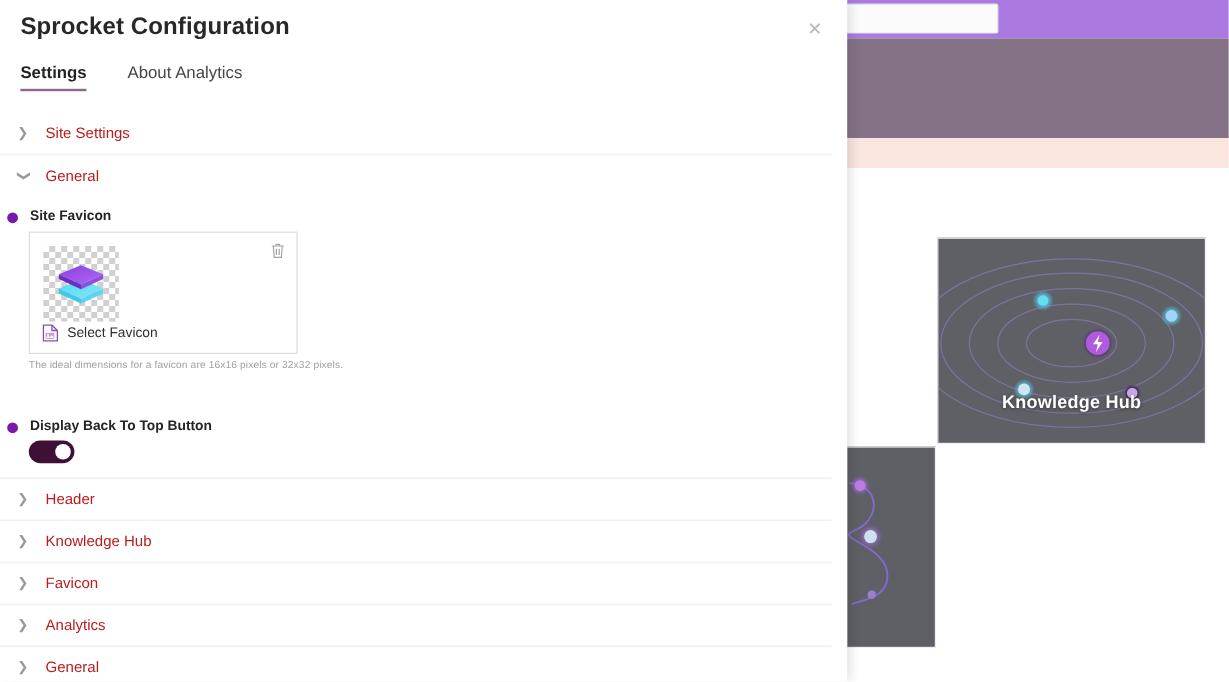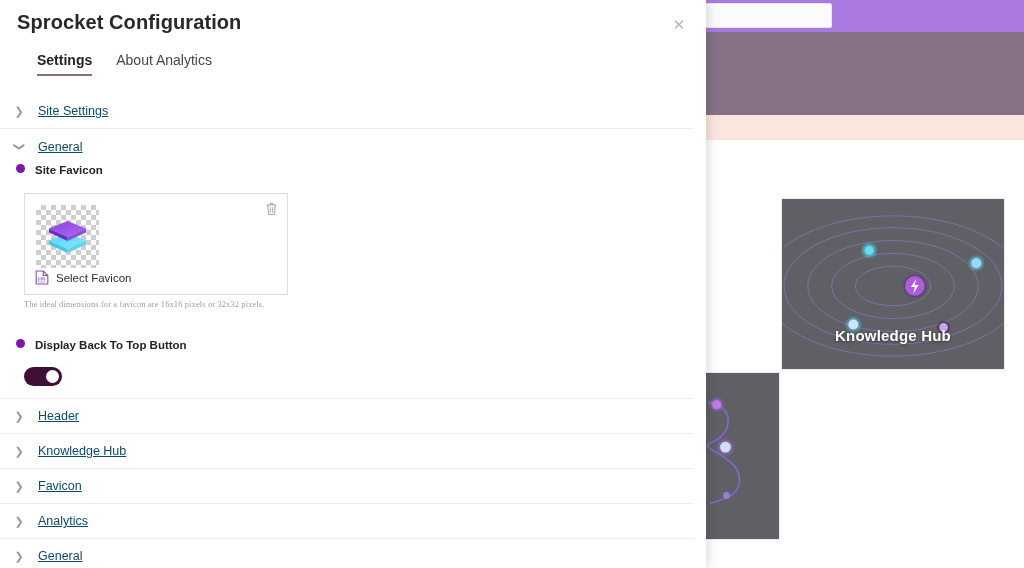--- a/index.html
+++ b/index.html
@@ -76,7 +76,7 @@
 
   .tabstrip {
     position: absolute; left: 17px; top: 52px; height: 28px;
-    display: flex; gap: 24px; align-items: flex-start; margin-left: 20px;
+    display: flex; gap: 34px; align-items: flex-start;
   }
   .tab {
     font-size: 14px; color: #484644; cursor: pointer;

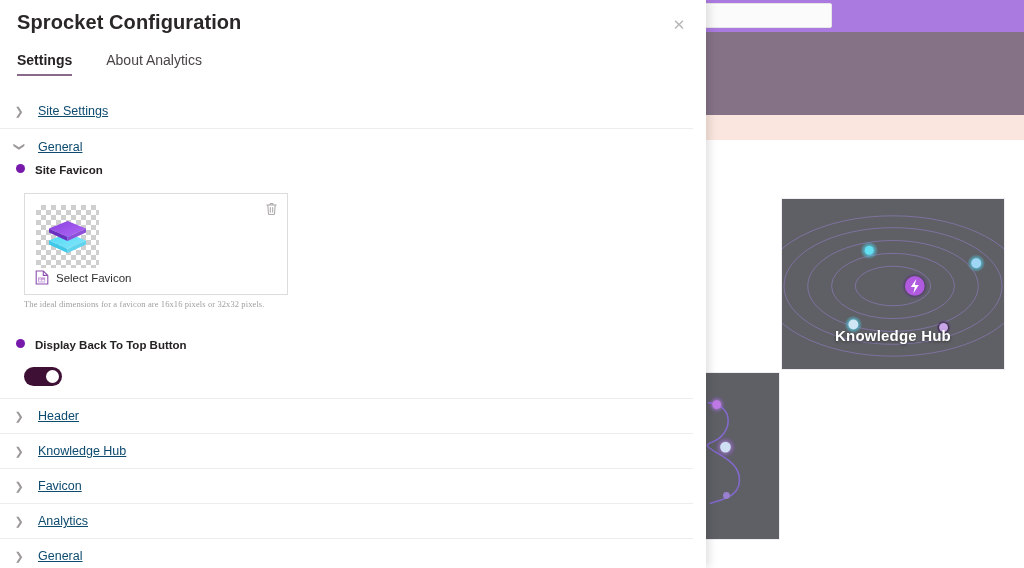--- a/index.html
+++ b/index.html
@@ -99,7 +99,7 @@
     width: 38px; text-align: center; color: #9b9997;
     font-size: 11px; line-height: 1; display: inline-block;
   }
-  .acc-label { font-size: 12.5px; color: #0c4a6e; text-decoration: underline; }
+  .acc-label { font-size: 12.5px; color: #b91c1c; }
 
   .setting-block { position: relative; width: 693px; padding: 0 0 0 0; }
   .setting-head {

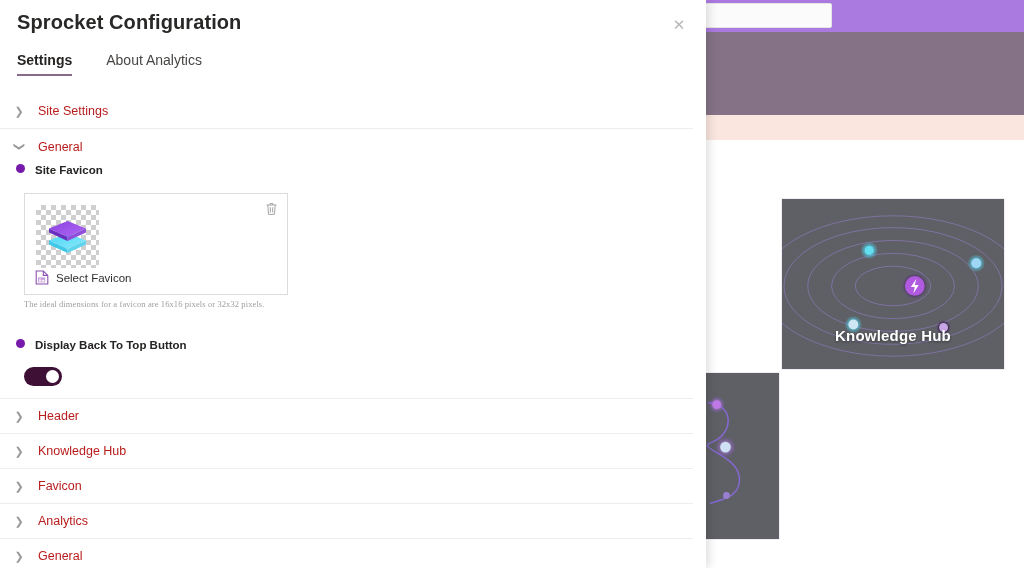--- a/index.html
+++ b/index.html
@@ -103,8 +103,8 @@
 
   .setting-block { position: relative; width: 693px; padding: 0 0 0 0; }
   .setting-head {
-    position: relative; display: flex; align-items: flex-start;
-    height: 22px; padding-left: 16px;
+    position: relative; display: flex; align-items: flex-end;
+    height: 22px; padding-left: 6px;
   }
   .dot {
     width: 9px; height: 9px; border-radius: 50%;

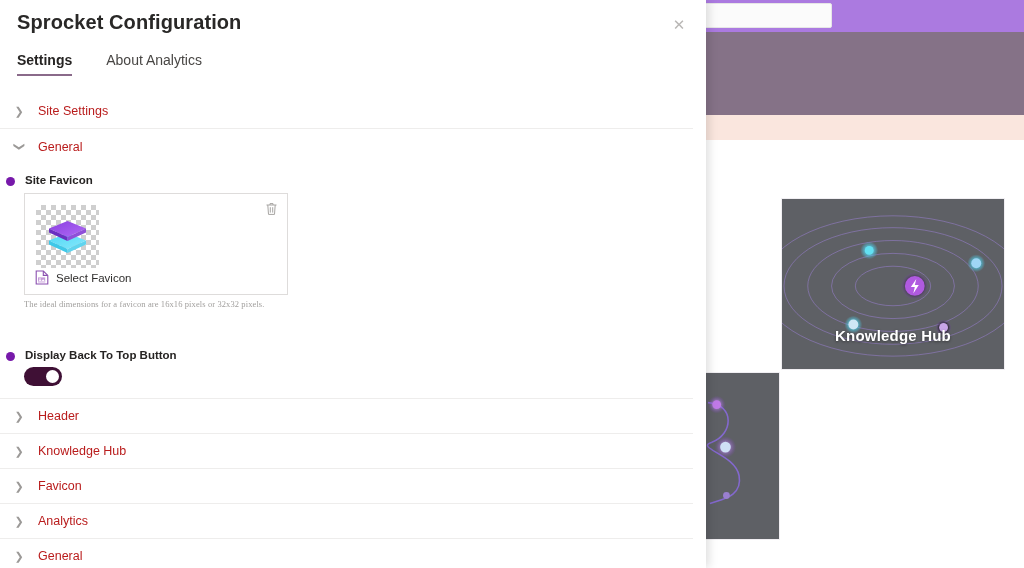--- a/index.html
+++ b/index.html
@@ -113,7 +113,7 @@
   .setting-label { font-size: 11.5px; color: #262423; font-weight: bold; }
 
   .favicon-box {
-    position: relative; margin: 7px 0 0 24px; width: 264px; height: 102px;
+    position: relative; margin: 7px 0 0 24px; width: 224px; height: 102px;
     border: 1px solid #dedcdb; background: #ffffff;
   }
   .checker {

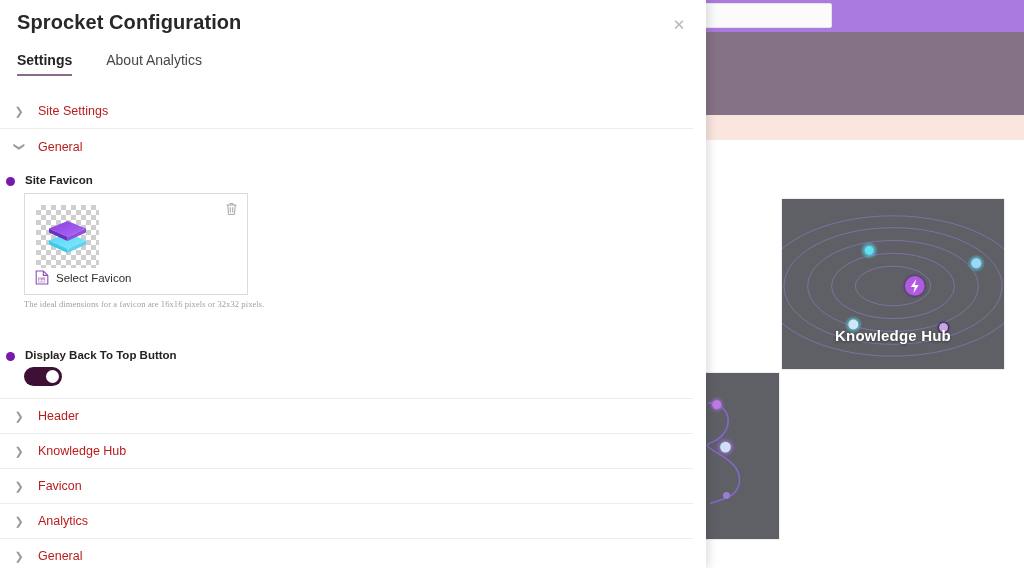--- a/index.html
+++ b/index.html
@@ -137,7 +137,7 @@
   }
   .select-row .lbl { font-size: 11.5px; color: #302f2e; }
   .hint {
-    margin: 4px 0 4px 24px; font-size: 8.5px; color: #a19f9d; letter-spacing: .1px; font-family: Liberation Serif, serif;
+    margin: 4px 0 4px 24px; font-size: 8.5px; color: #a19f9d; letter-spacing: .1px;
   }
 
   .toggle {

